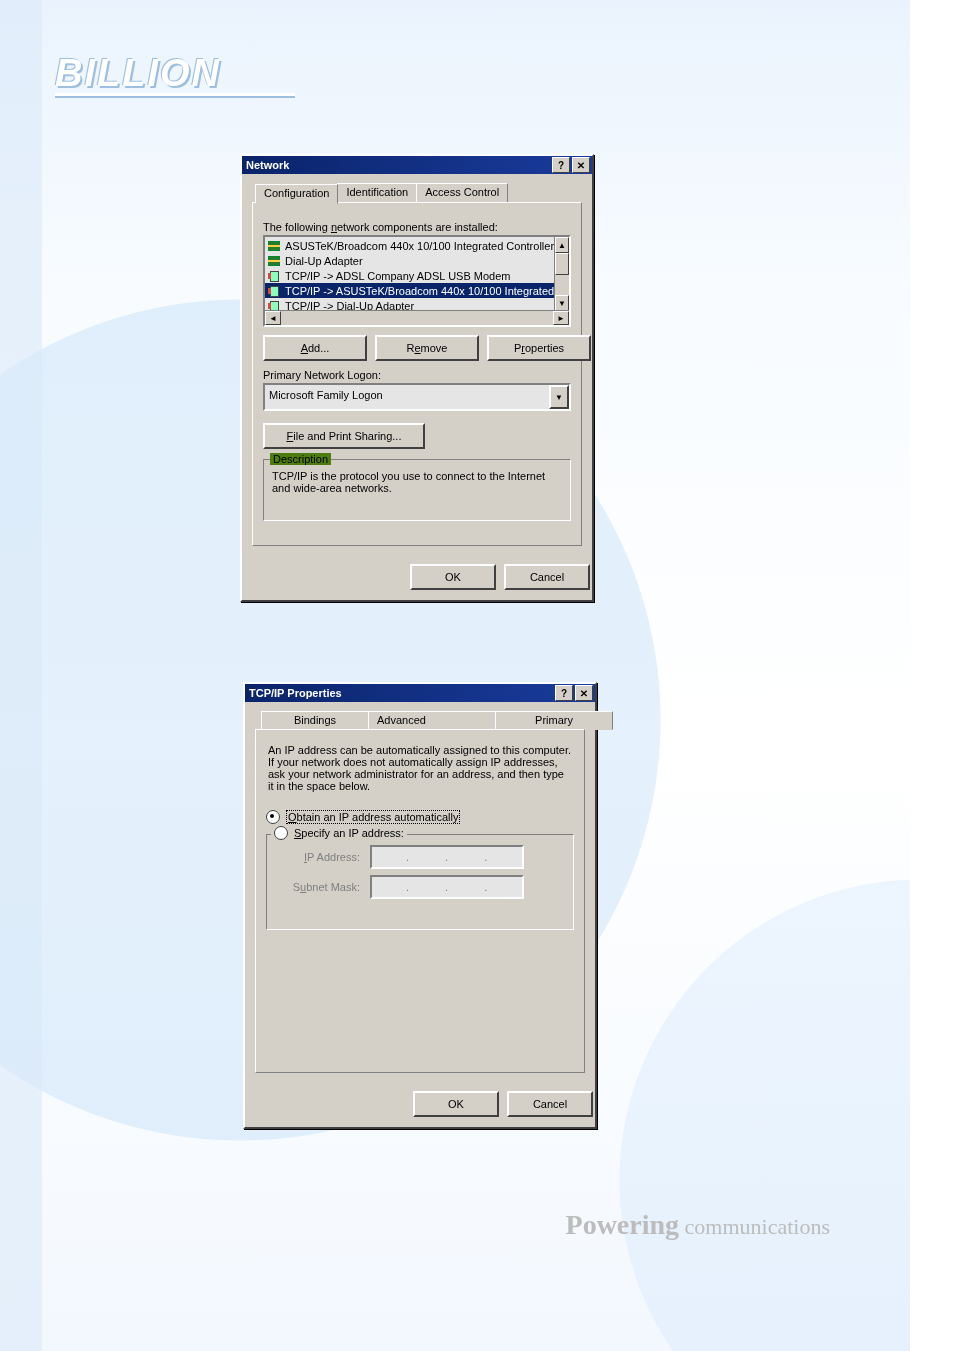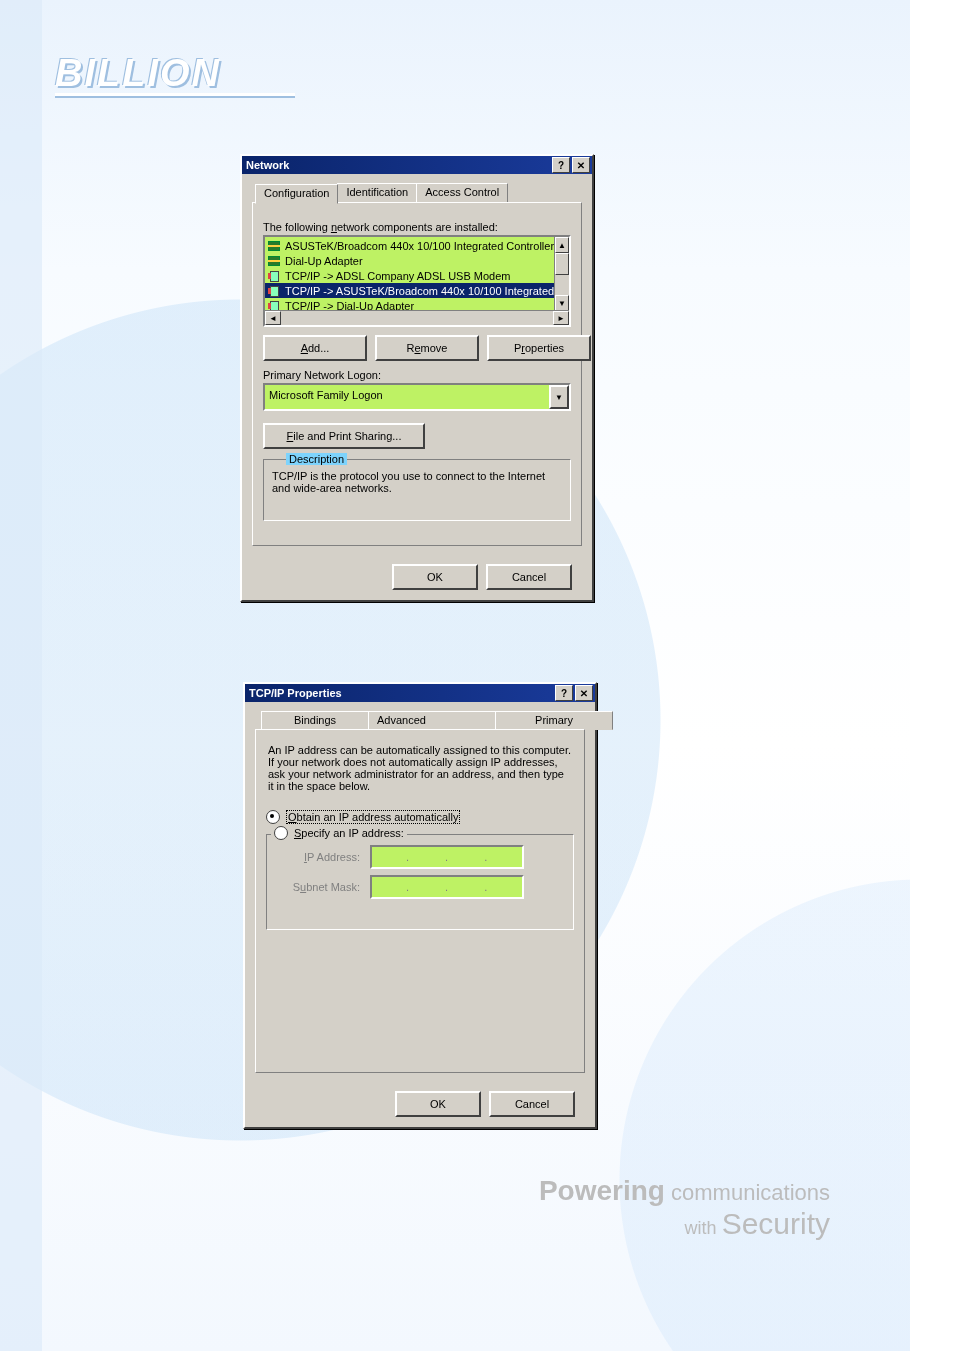--- a/index.html
+++ b/index.html
@@ -34,7 +34,7 @@
   .tab.active{border-bottom-color:#d4d0c8;background:#d4d0c8;z-index:2;top:2px;padding-bottom:4px}
   .tabpanel{border:1px solid;border-color:#fff #808080 #808080 #fff;padding:10px 10px 12px;position:relative}
   
-  .sunken{background:#bef264;border:2px solid;border-color:#808080 #fff #fff #808080}
+  .sunken{background:#e5e5e5;border:2px solid;border-color:#808080 #fff #fff #808080}
   .list{height:88px;overflow:hidden;position:relative}
   .list .items{padding:1px 0}
   .list .row{display:flex;align-items:center;height:15px;padding:0 2px;white-space:nowrap}

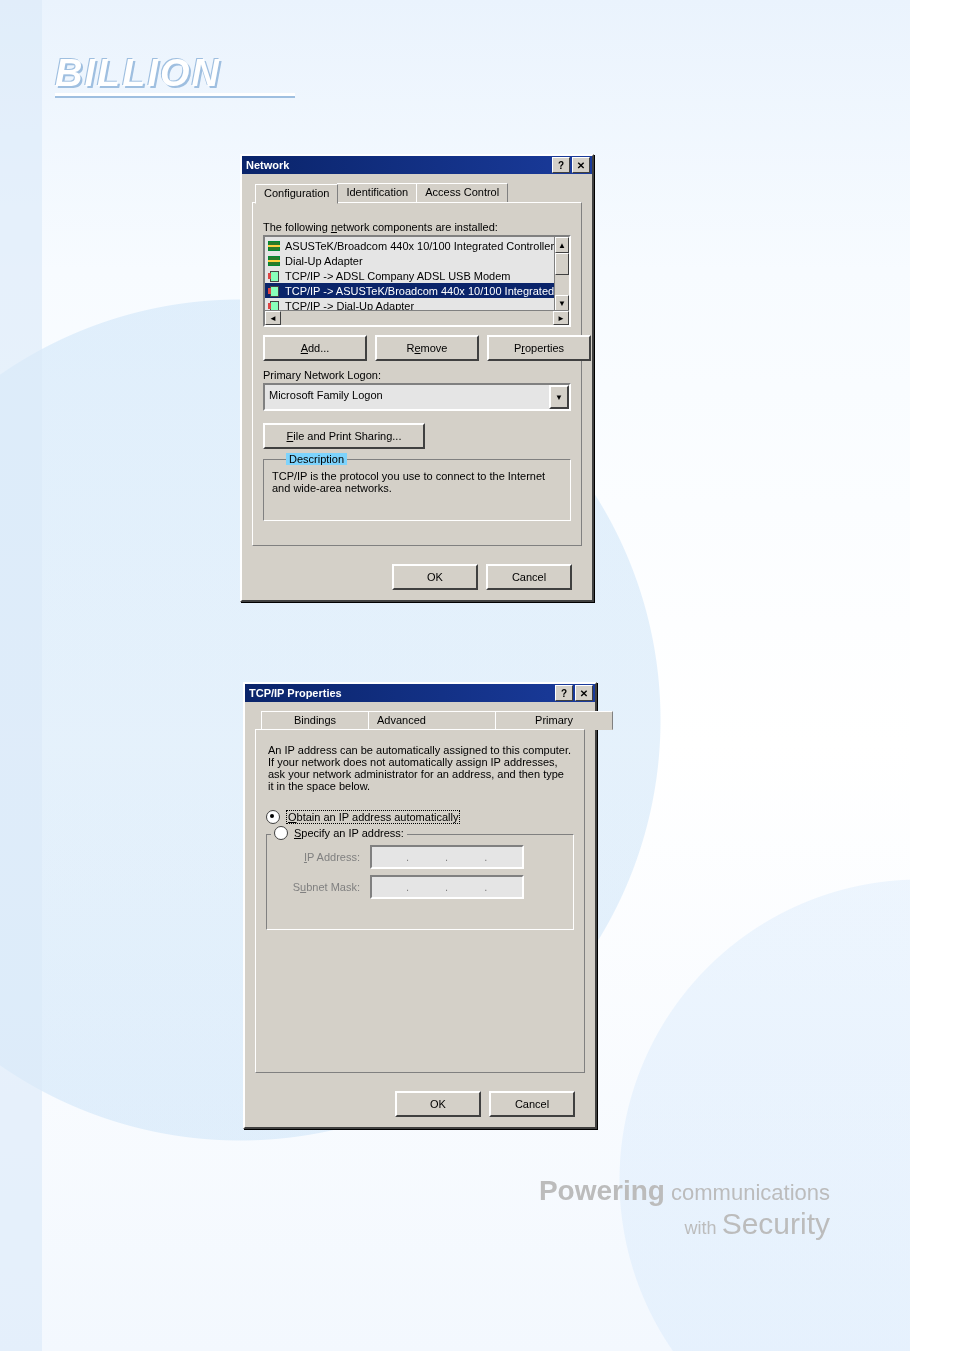--- a/index.html
+++ b/index.html
@@ -59,7 +59,7 @@
   .dropdown .dbtn{width:16px;height:20px;border:2px solid;border-color:#fff #404040 #404040 #fff;background:#d4d0c8;display:flex;align-items:center;justify-content:center;font-size:8px}
   
   .group{border:1px solid;border-color:#808080 #fff #fff #808080;padding:10px 8px 8px;margin-top:10px;position:relative}
-  .group>.legend{position:absolute;top:-7px;left:22px;background:#7dd3fc;padding:0 3px}
+  .group>.legend{position:absolute;top:-7px;left:6px;background:#4d7c0f;padding:0 3px}
   .dlg-footer{display:flex;justify-content:flex-end;gap:8px;padding:8px 20px 10px}
   
   u{text-decoration:underline}

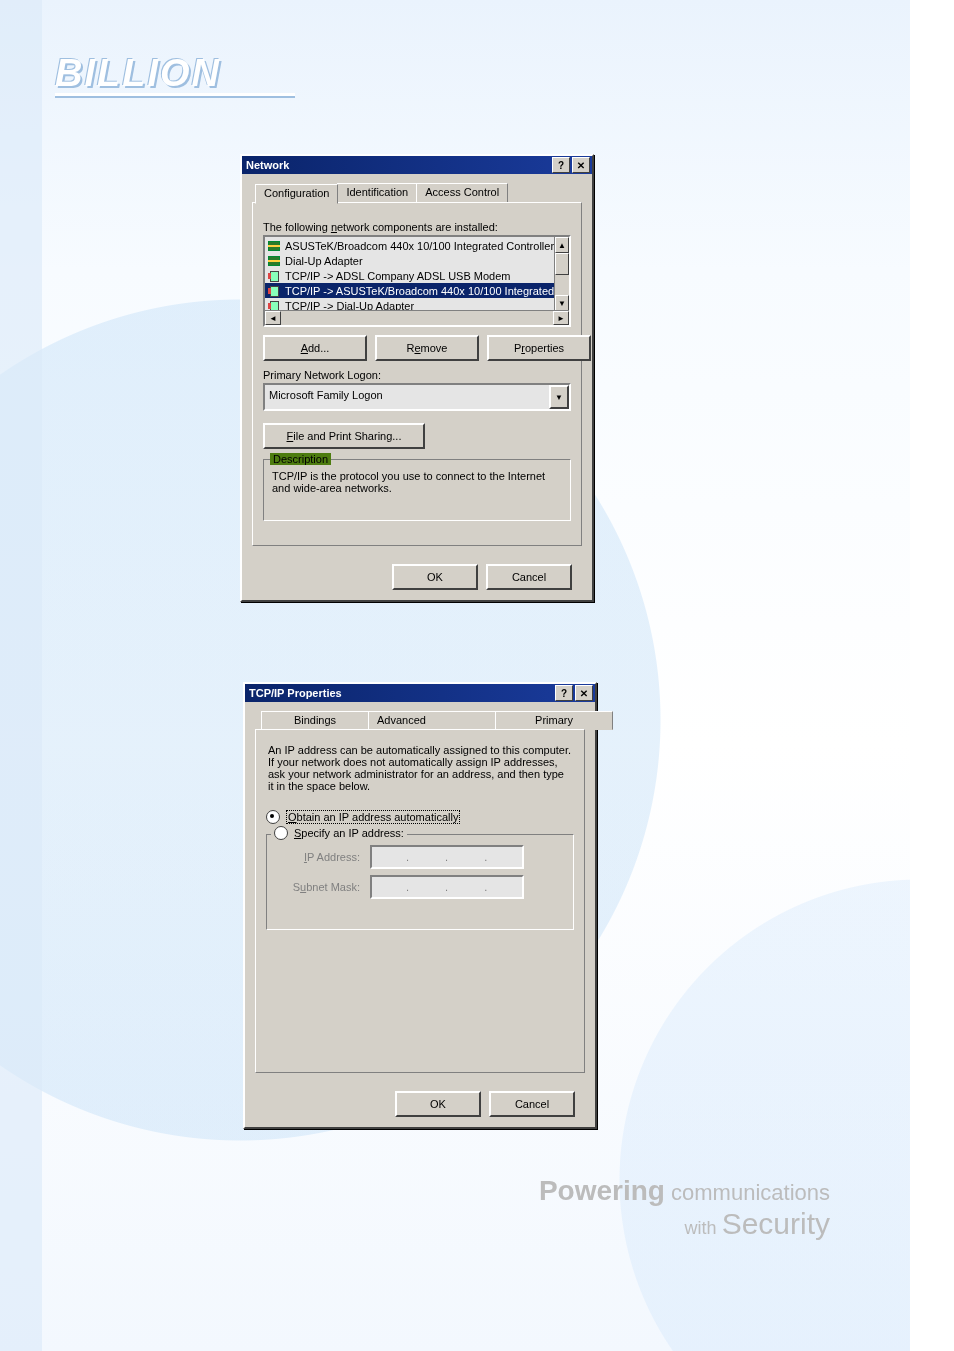--- a/index.html
+++ b/index.html
@@ -60,7 +60,7 @@
   
   .group{border:1px solid;border-color:#808080 #fff #fff #808080;padding:10px 8px 8px;margin-top:10px;position:relative}
   .group>.legend{position:absolute;top:-7px;left:6px;background:#4d7c0f;padding:0 3px}
-  .dlg-footer{display:flex;justify-content:flex-end;gap:8px;padding:8px 20px 10px}
+  .dlg-footer{display:flex;justify-content:flex-end;gap:8px;padding:8px 2px 10px}
   
   u{text-decoration:underline}
   .lbl{margin:8px 0 2px;display:block}

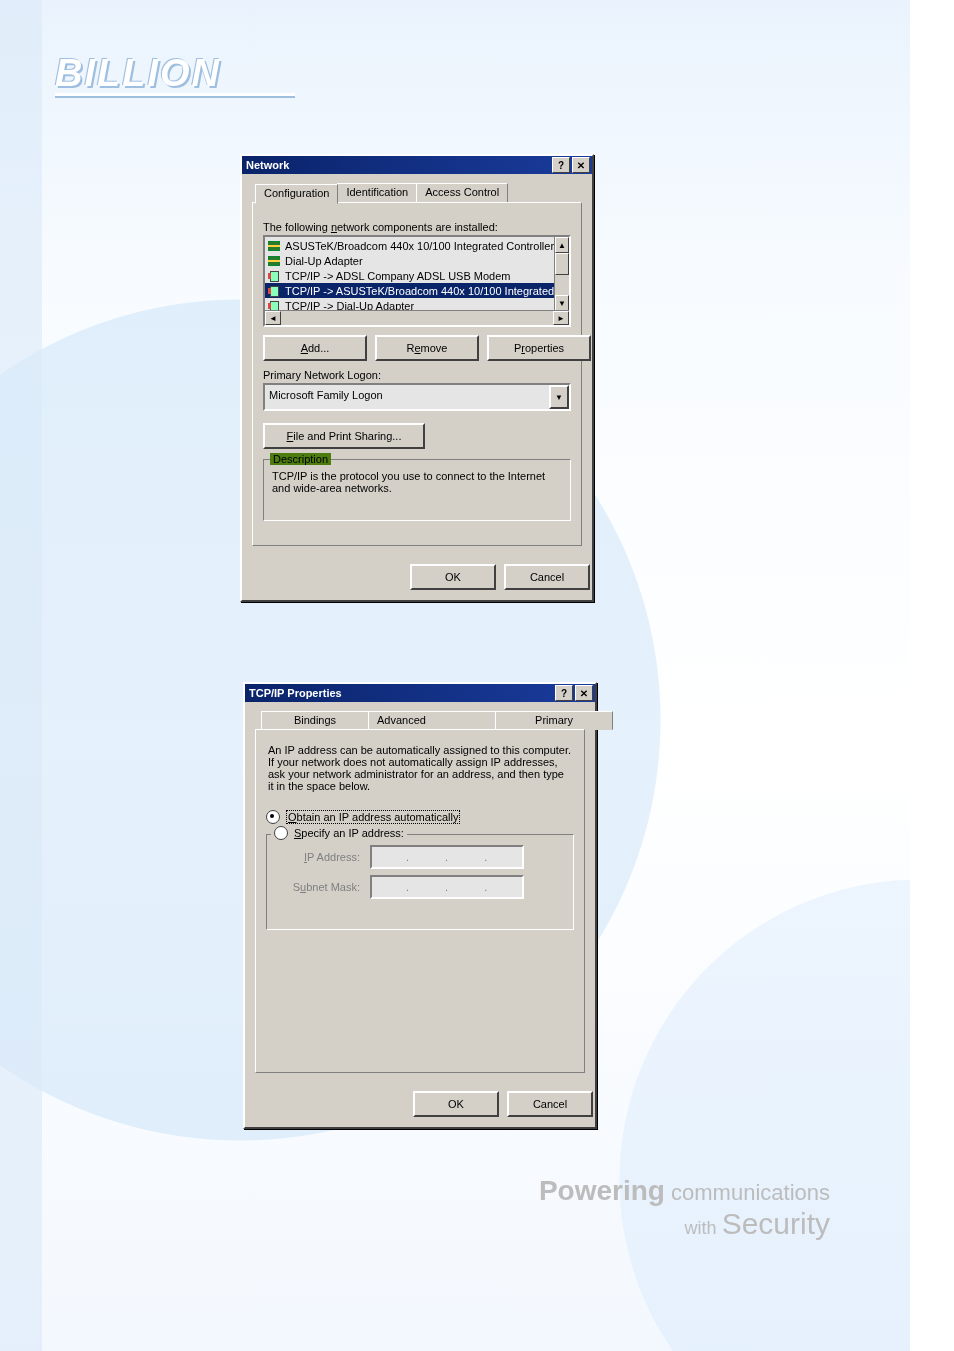--- a/index.html
+++ b/index.html
@@ -17,7 +17,7 @@
         text-shadow:2px 2px 0 #9fbfe0, -1px -1px 0 #9fbfe0;}
   .logo .line{display:block;border-top:3px solid #fff;width:240px;margin-top:-2px;box-shadow:0 2px 0 #9fbfe0}
   
-  .tagline{position:absolute;right:80px;bottom:110px;text-align:right;color:#bcbcbc;font-family:Liberation Sans, sans-serif}
+  .tagline{position:absolute;right:80px;bottom:110px;text-align:right;color:#bcbcbc;font-family:Liberation Serif, serif}
   .tagline .l1{font-size:28px;font-weight:700}
   .tagline .l1 .sub{font-weight:400;font-size:22px}
   .tagline .l2{font-size:18px}

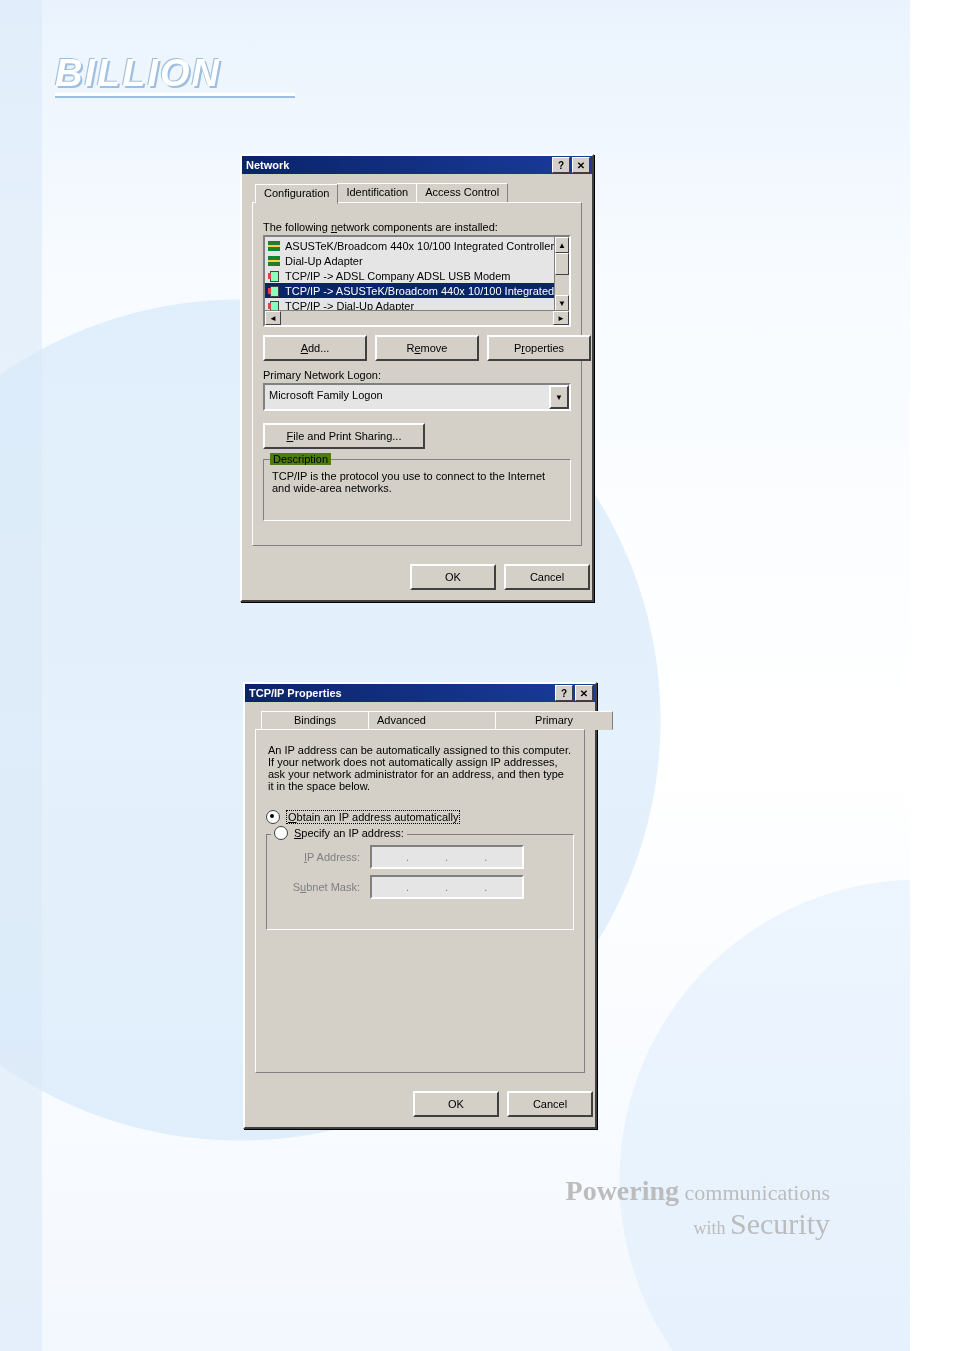--- a/index.html
+++ b/index.html
@@ -246,9 +246,6 @@
     <div class="l1">
       <span>Powering</span><span class="sub"> communications</span>
     </div>
-    <div class="l2">
-      <span>with </span><span class="sec">Security</span>
-    </div>
   </div>
 </div>
 

